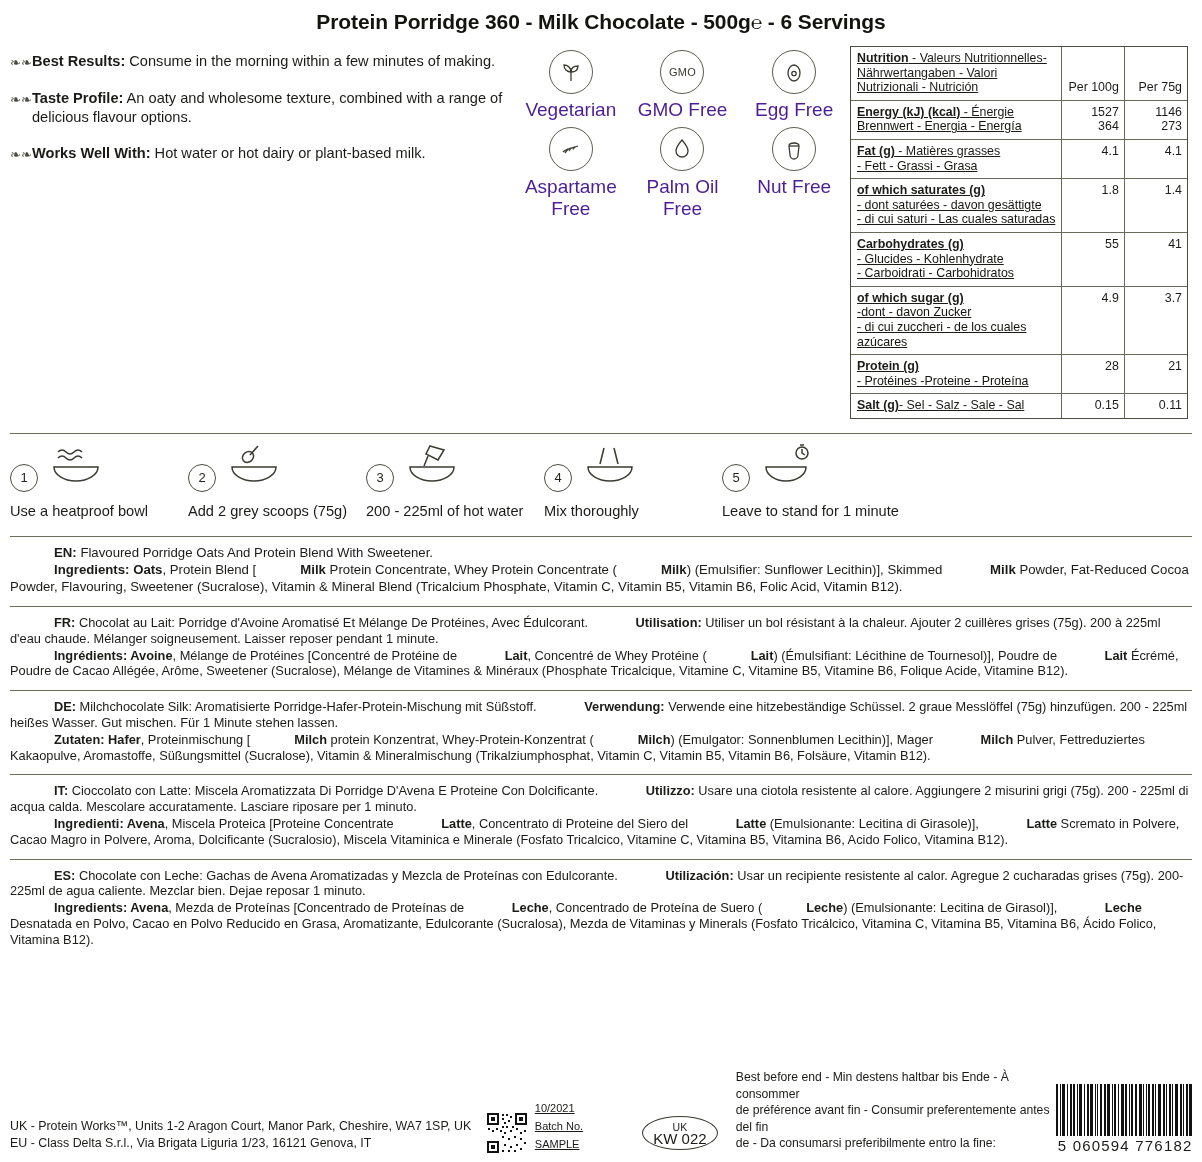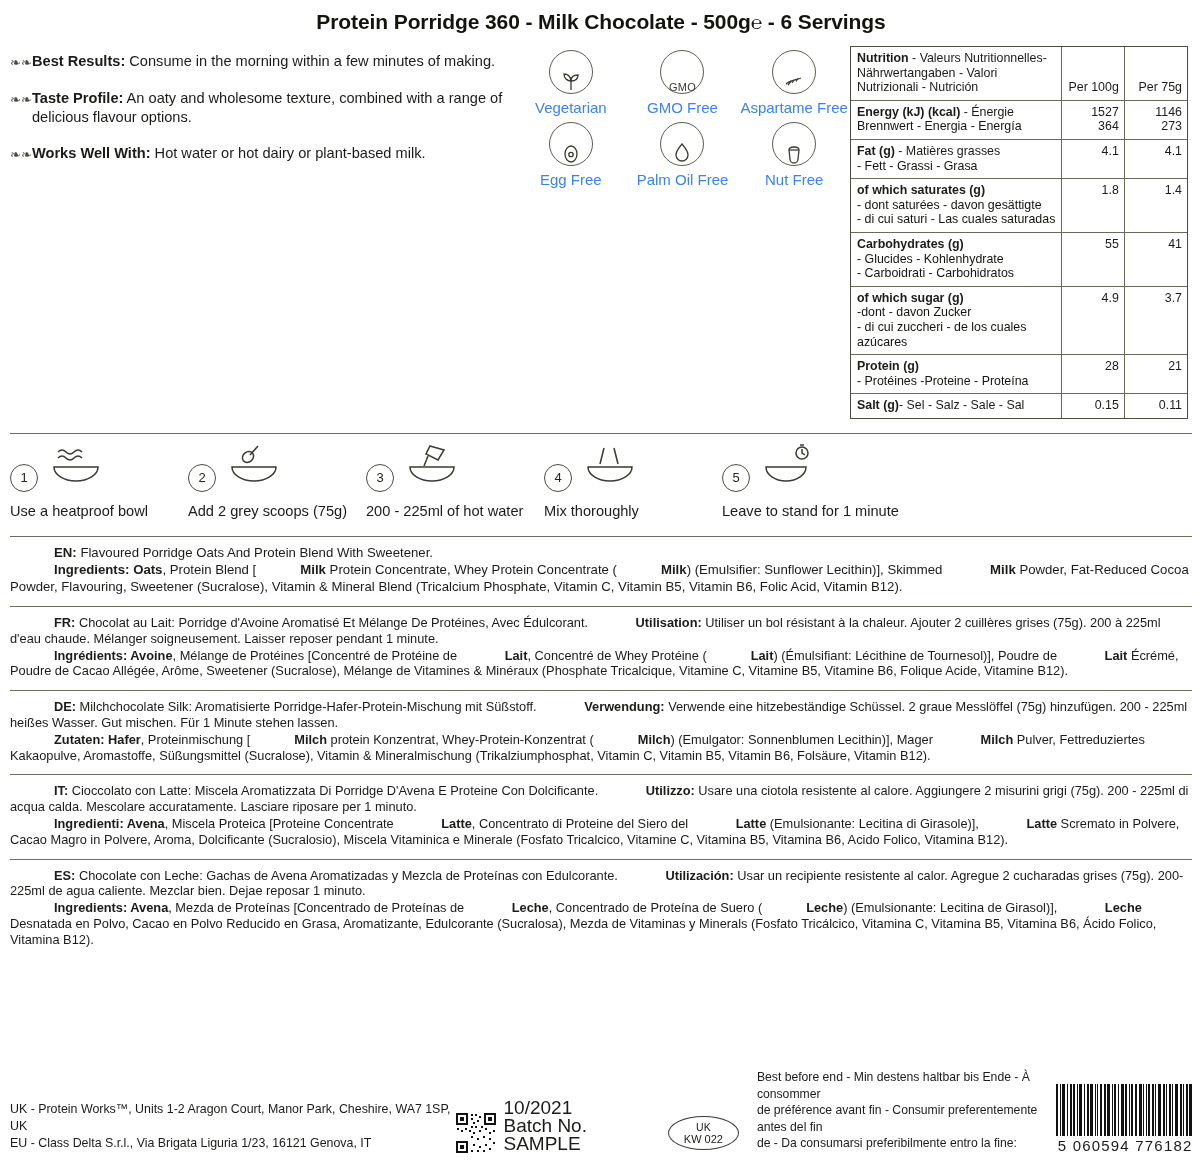--- a/index.html
+++ b/index.html
@@ -81,7 +81,7 @@
   .nut table { width:100%; border-collapse: collapse; }
   .nut td { vertical-align: top; padding: 4px 5px 5px 6px; }
   .nut .rowline td { border-top: 1px solid #6a6a5a; }
-  .nut .lbl { width: 208px; }
+  .nut .lbl { width: 208px; text-decoration: underline; }
   .nut .num { width: 62px; text-align: right; border-left: 1px solid #6a6a5a; white-space: nowrap;}
   .nut b { font-weight: bold; }
   .nut .sub { color: #15150f; }

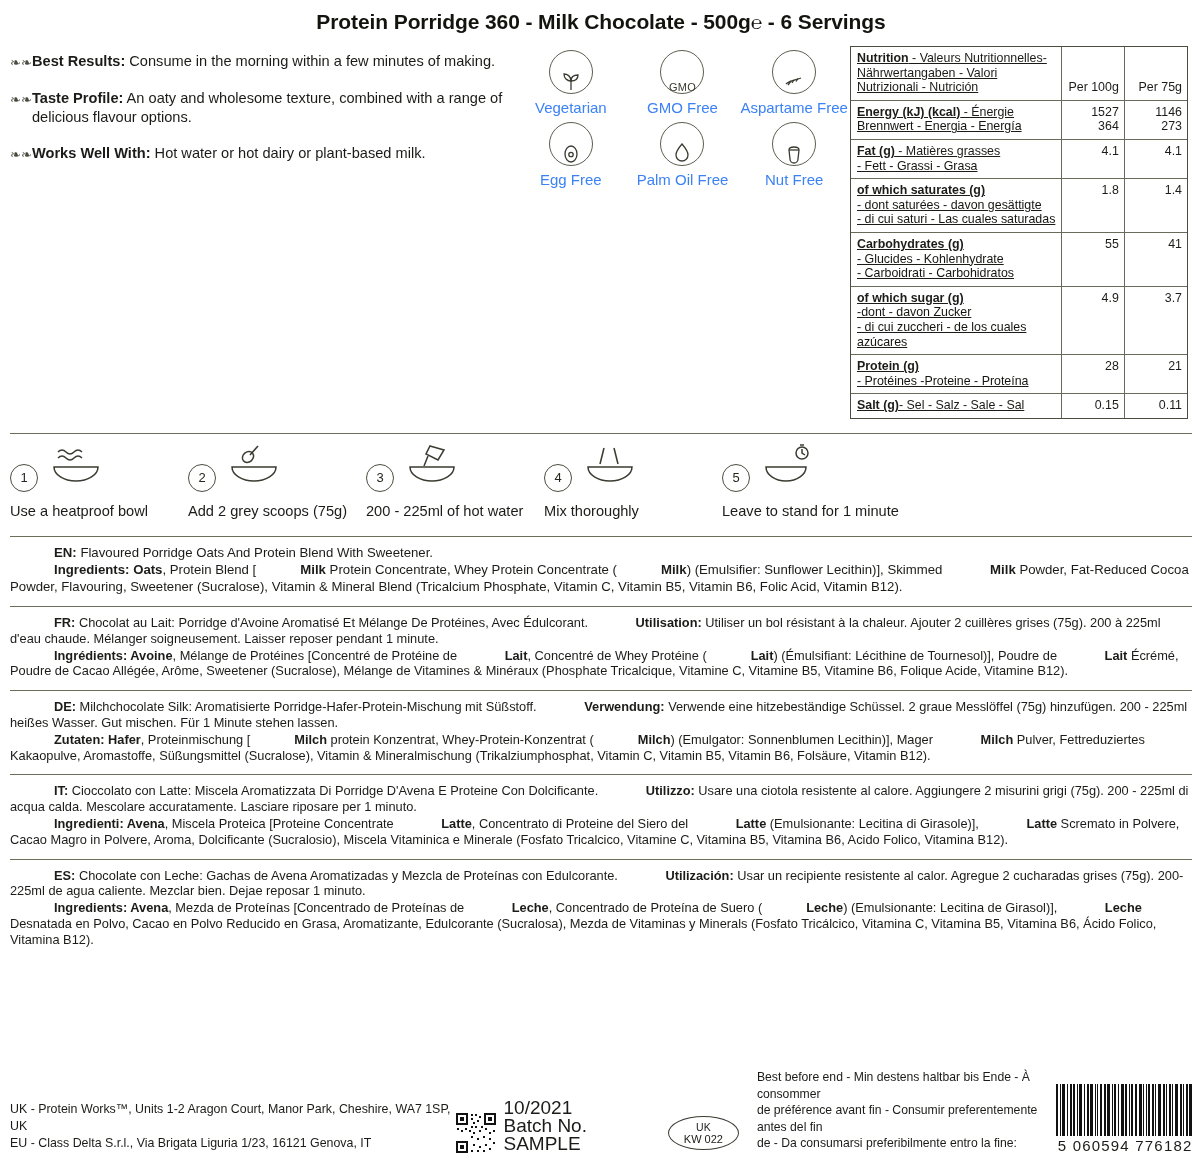--- a/index.html
+++ b/index.html
@@ -65,7 +65,7 @@
   .icon-circle {
     width: 44px; height: 44px; border-radius: 50%;
     border: 1.6px solid #5d5d4f;
-    display: flex; align-items: flex-end; justify-content: center;
+    display: flex; align-items: center; justify-content: center;
     margin-bottom: 5px;
     color: #3b3b32;
   }

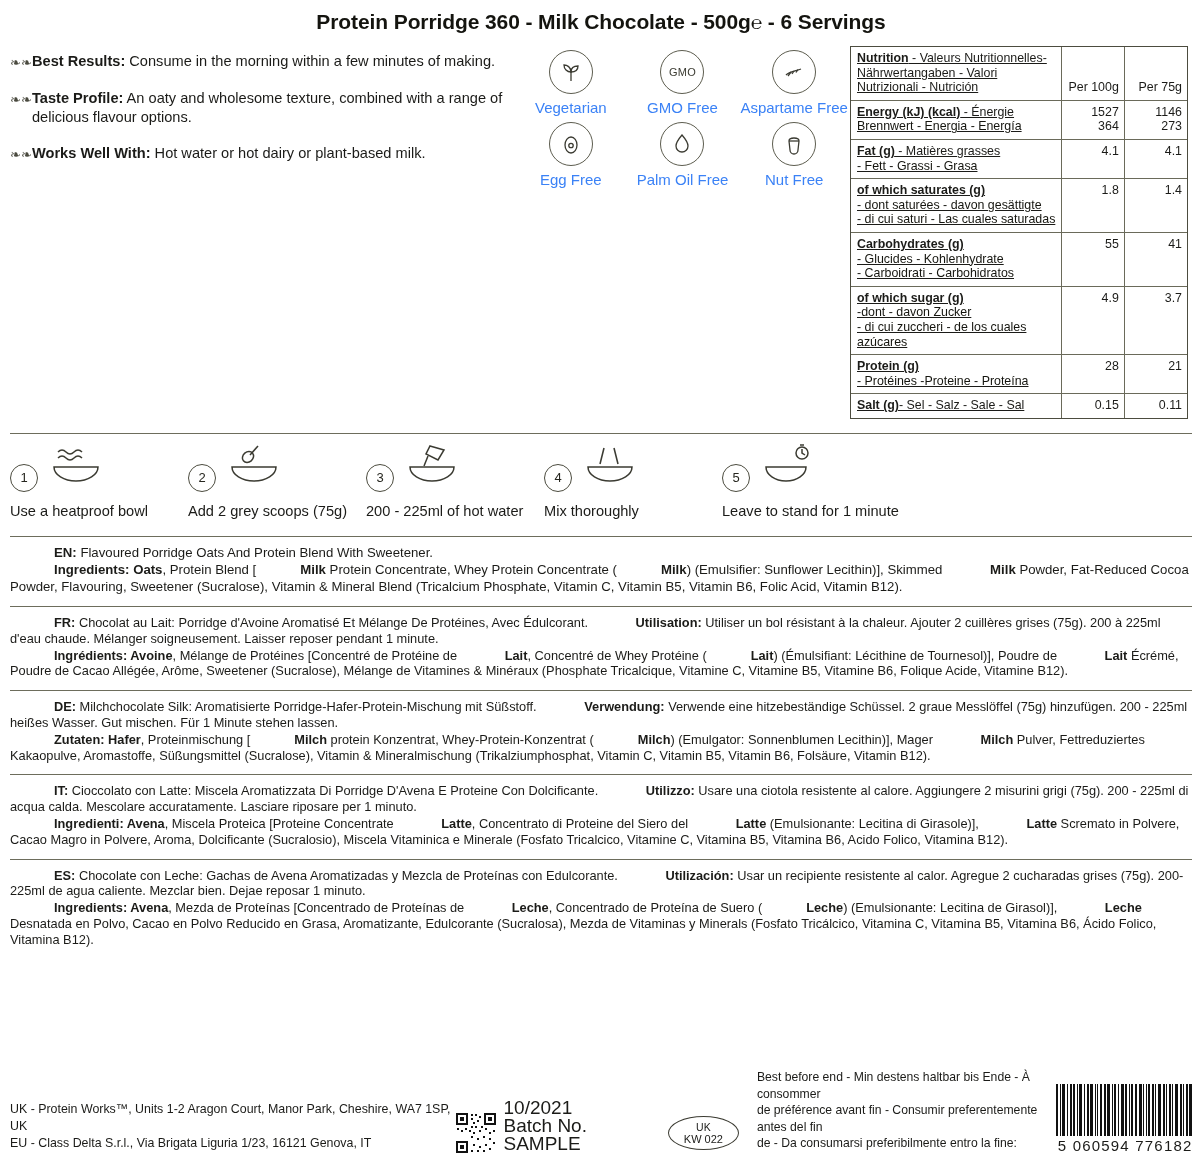--- a/index.html
+++ b/index.html
@@ -69,7 +69,7 @@
     margin-bottom: 5px;
     color: #3b3b32;
   }
-  .icon-label { font-size: 15px; color: #3b82f6; }
+  .icon-label { font-size: 19px; color: #4c1d95; }
 
   
   .nut {

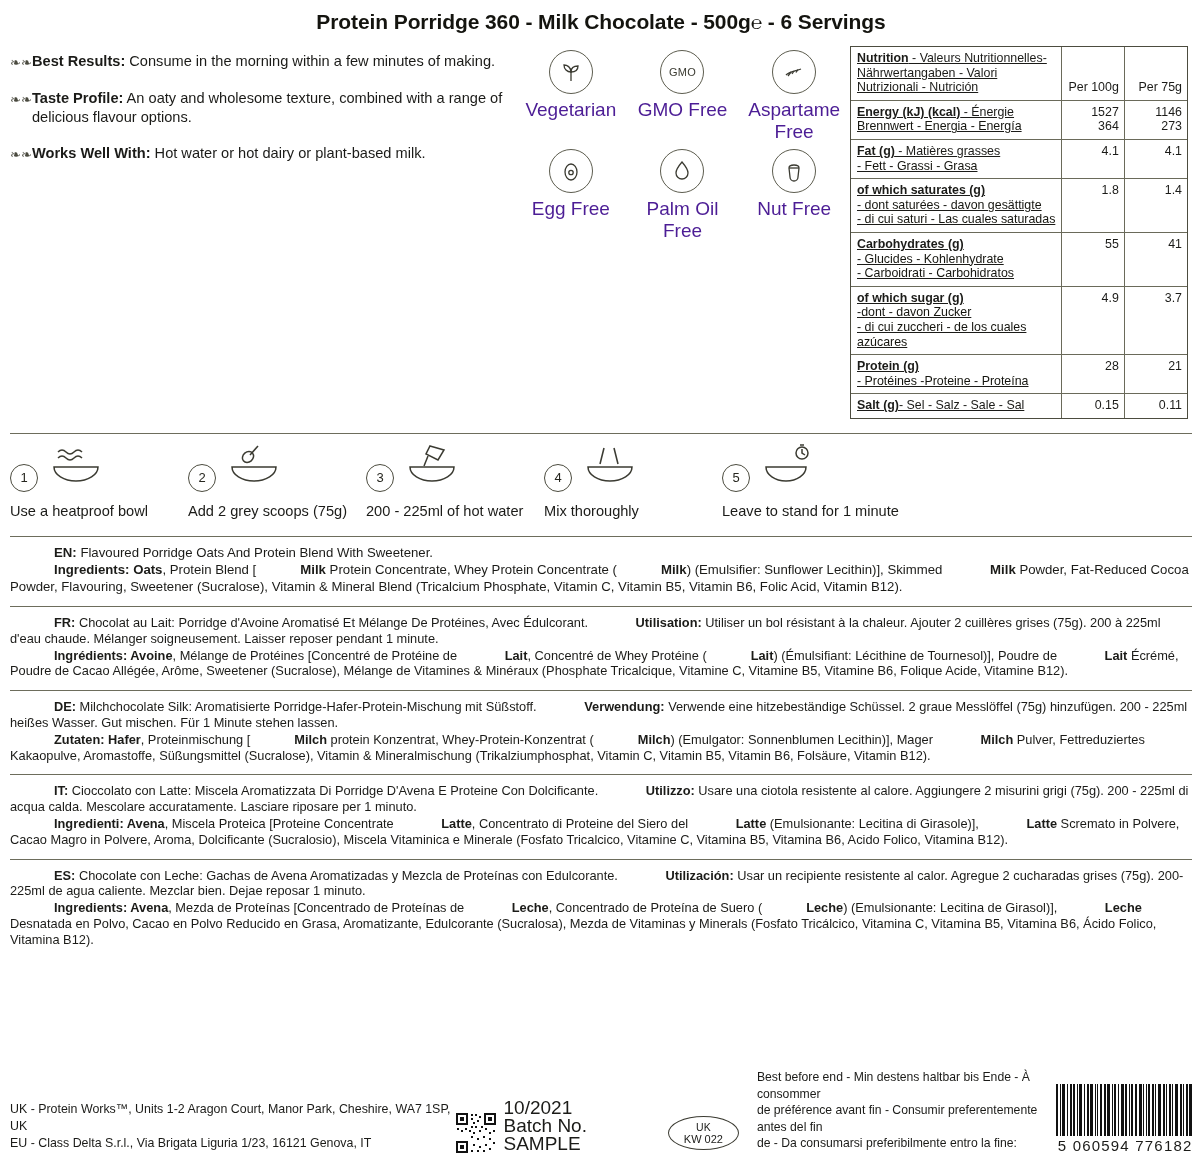--- a/index.html
+++ b/index.html
@@ -197,6 +197,15 @@
         <div class="icon-cell">
           <div class="icon-circle">
             <svg width="24" height="24" viewBox="0 0 24 24" fill="none" stroke="#3b3b32" stroke-width="1.3">
+              <ellipse cx="12" cy="13" rx="6" ry="8"></ellipse>
+                <circle cx="12" cy="13.5" r="2.2"></circle>
+            </svg>
+          </div>
+          <div class="icon-label">Egg Free</div>
+        </div>
+        <div class="icon-cell">
+          <div class="icon-circle">
+            <svg width="24" height="24" viewBox="0 0 24 24" fill="none" stroke="#3b3b32" stroke-width="1.3">
               <path d="M4 15 C8 11 14 11 19 9"></path>
                 <path d="M6 16 l3 -4"></path>
                 <path d="M10 14 l2 -3"></path>
@@ -204,15 +213,6 @@
             </svg>
           </div>
           <div class="icon-label">Aspartame Free</div>
-        </div>
-        <div class="icon-cell">
-          <div class="icon-circle">
-            <svg width="24" height="24" viewBox="0 0 24 24" fill="none" stroke="#3b3b32" stroke-width="1.3">
-              <ellipse cx="12" cy="13" rx="6" ry="8"></ellipse>
-                <circle cx="12" cy="13.5" r="2.2"></circle>
-            </svg>
-          </div>
-          <div class="icon-label">Egg Free</div>
         </div>
         <div class="icon-cell">
           <div class="icon-circle">

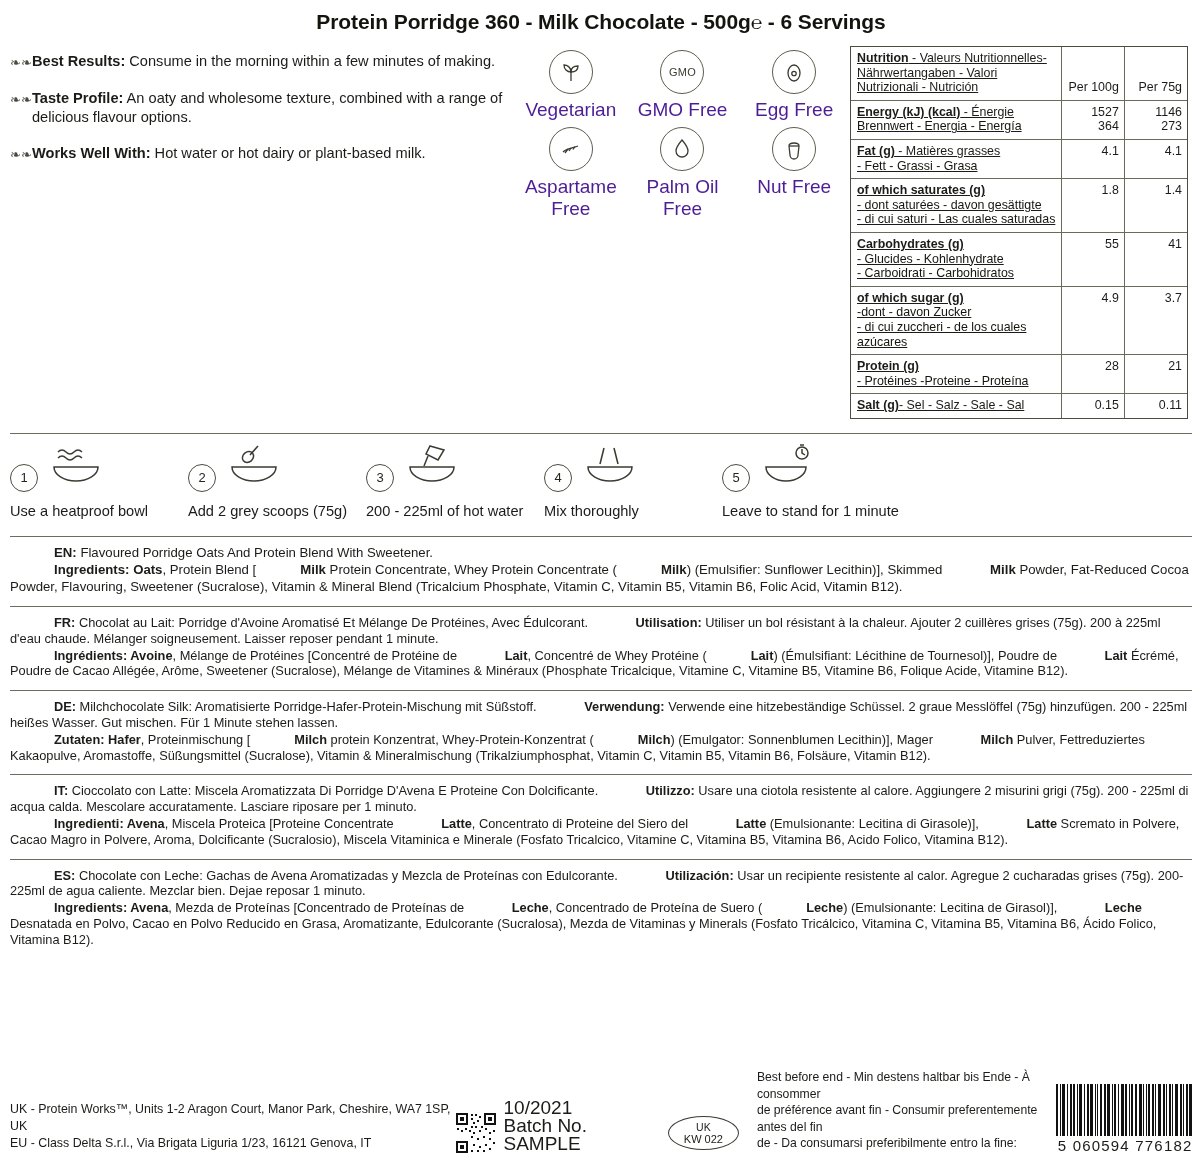--- a/index.html
+++ b/index.html
@@ -136,7 +136,7 @@
   }
   .addr { font-size: 12.4px; line-height: 17px; width: 490px; padding-bottom: 2px;}
   .qr { width: 42px; height: 42px; margin-right: 7px; }
-  .batch { font-size: 19px; line-height: 18px; padding-bottom: 1px; }
+  .batch { font-size: 11px; line-height: 18px; padding-bottom: 1px; text-decoration: underline; }
   .uk-oval {
     width: 78px; height: 34px; border-radius: 50%;
     border: 1.4px solid #3b3b32;

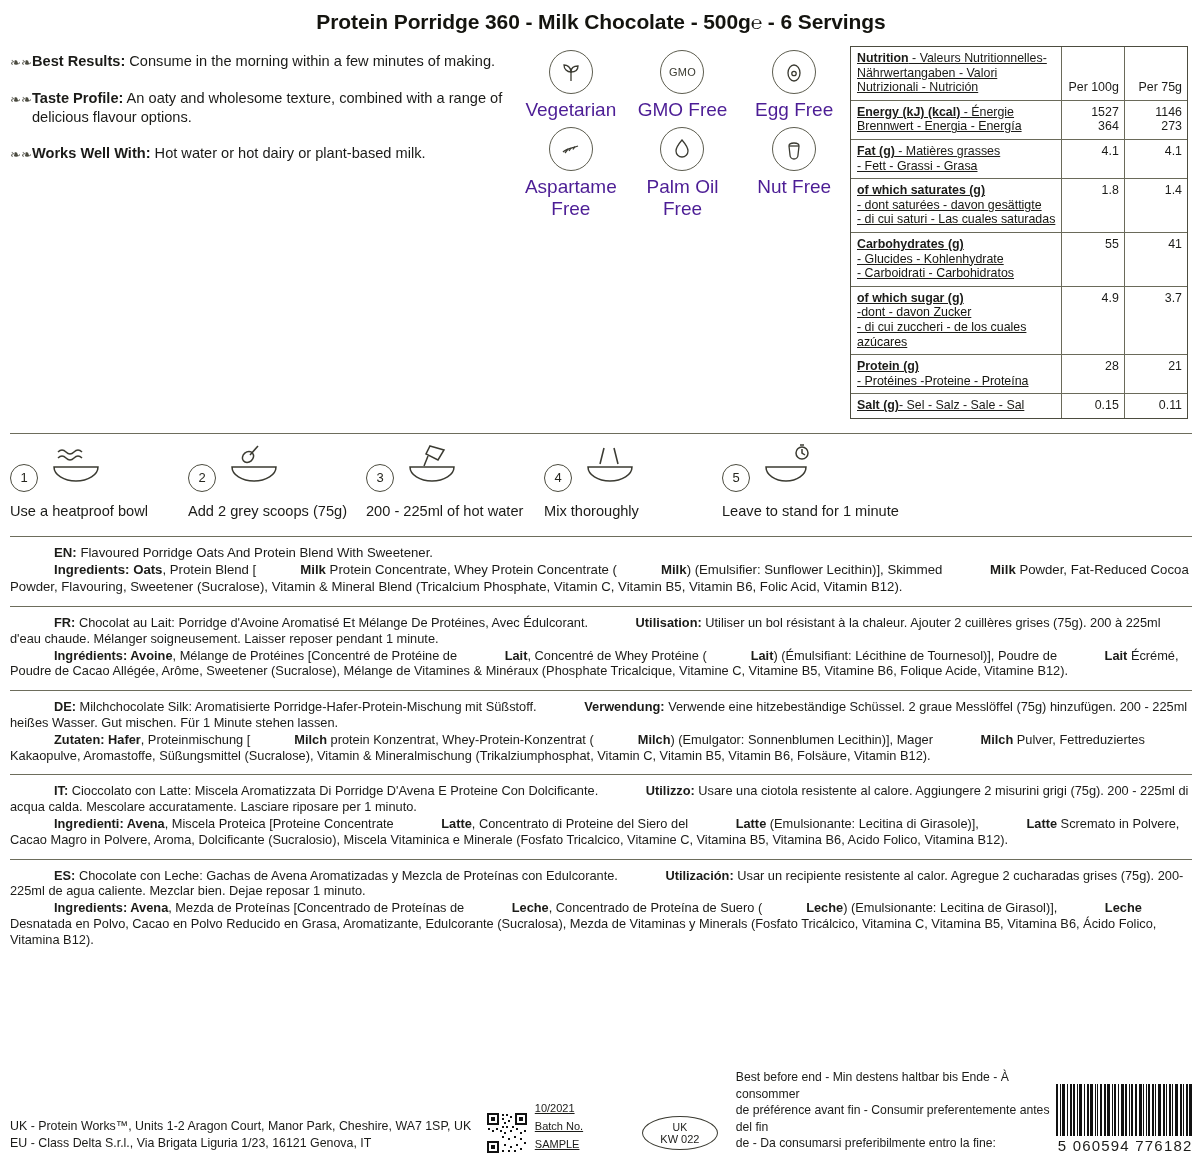--- a/index.html
+++ b/index.html
@@ -485,7 +485,7 @@
 
     <div class="uk-oval">
       <span>UK</span>
-      <span style="font-size:11px;">KW 022</span>
+      <span style="font-size:15px;">KW 022</span>
     </div>
 
     <div class="bbe">

